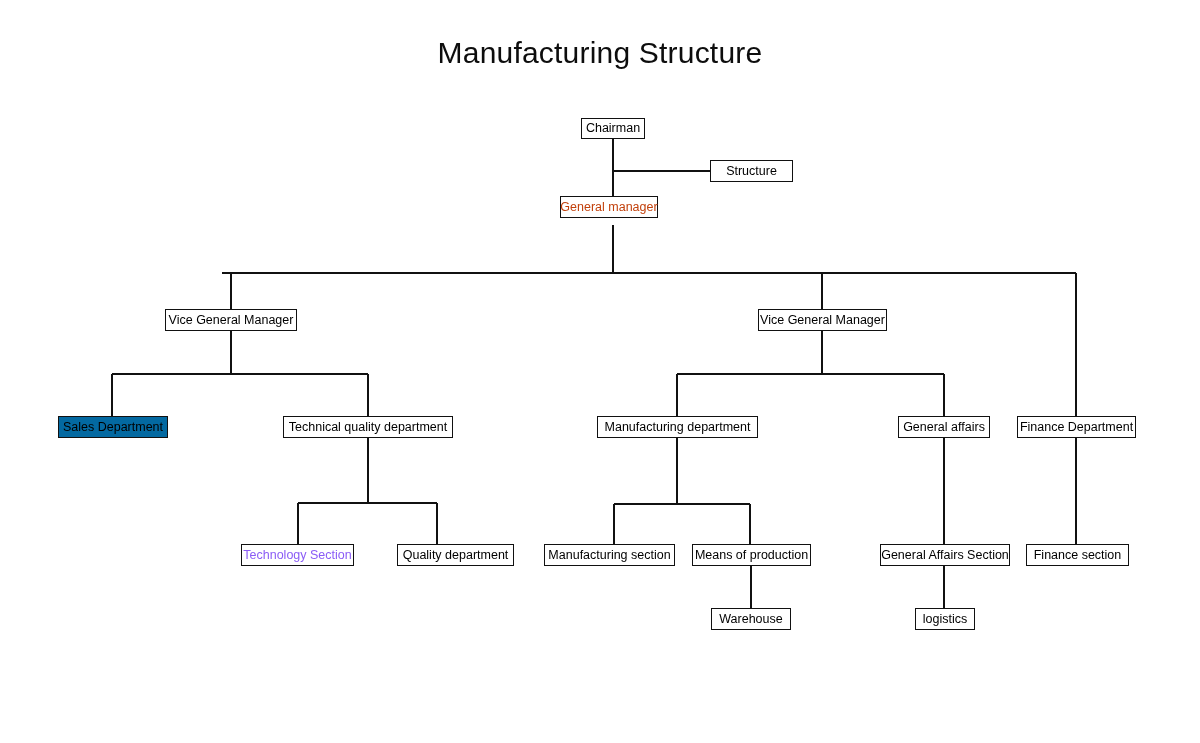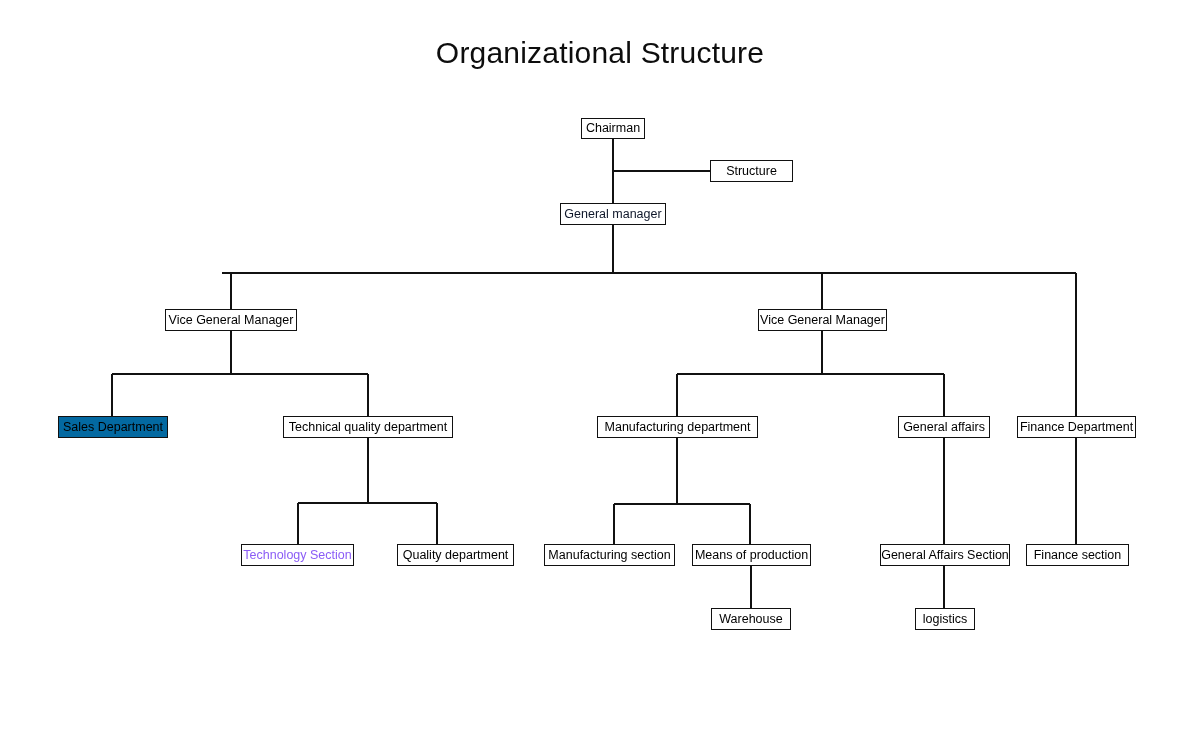--- a/index.html
+++ b/index.html
@@ -61,7 +61,7 @@
 
 <div id="canvas">
 
-  <div id="chart-title">Organizational Structure</div>
+  <div id="chart-title">Manufacturing Structure</div>
 
   <svg id="connectors" viewBox="0 0 1200 743" xmlns="http://www.w3.org/2000/svg">
       <line x1="613" y1="139" x2="613" y2="203" stroke="#111111" stroke-width="1.6" shape-rendering="crispEdges"></line>

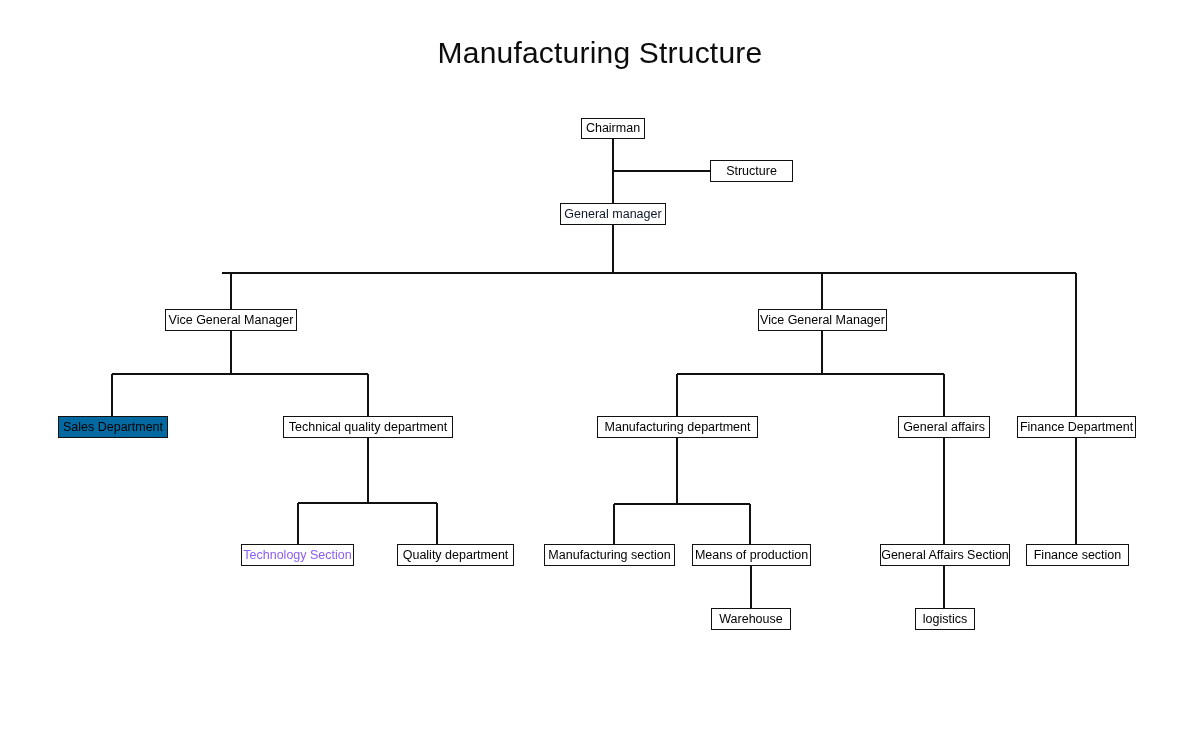--- a/index.html
+++ b/index.html
@@ -100,7 +100,7 @@
       <div class="node" style="left: 710px; top: 160px; width: 83px; height: 22px; border-color: rgb(17, 17, 17); background: rgb(255, 255, 255); color: rgb(0, 0, 0);">
         <span>Structure</span>
       </div>
-      <div class="node" style="left: 560px; top: 203px; width: 106px; height: 22px; border-color: rgb(17, 17, 17); background: rgb(255, 255, 255); color: #0f172a;">
+      <div class="node" style="left: 560px; top: 196px; width: 98px; height: 22px; border-color: rgb(17, 17, 17); background: rgb(255, 255, 255); color: #c2410c;">
         <span>General manager</span>
       </div>
       <div class="node" style="left: 165px; top: 309px; width: 132px; height: 22px; border-color: rgb(17, 17, 17); background: rgb(255, 255, 255); color: rgb(0, 0, 0);">

